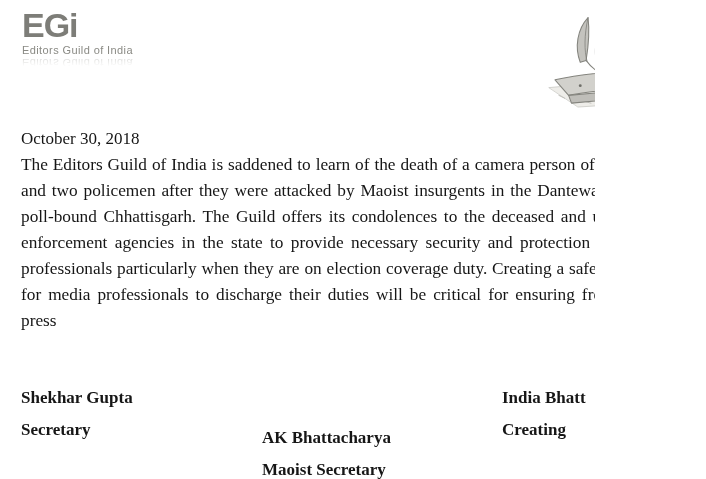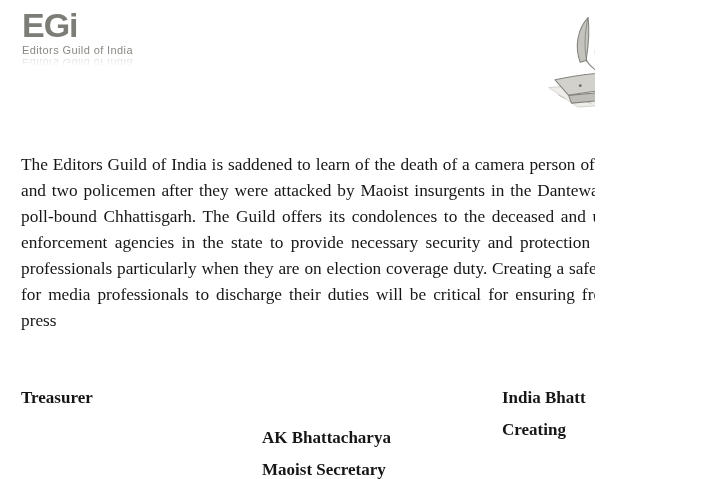--- a/index.html
+++ b/index.html
@@ -108,6 +108,7 @@
     </g>
   </svg>
 
+  <p class="date-line">October 30, 2018</p>
 
   <p class="body-paragraph">The Editors Guild of India is saddened to learn of the death of a camera person of Doordarshan and two policemen after they were attacked by Maoist insurgents in the Dantewada district of poll-bound Chhattisgarh. The Guild offers its condolences to the deceased and urges the law enforcement agencies in the state to provide necessary security and protection to the media professionals particularly when they are on election coverage duty. Creating a safe environment for media professionals to discharge their duties will be critical for ensuring freedom of the press</p>
 

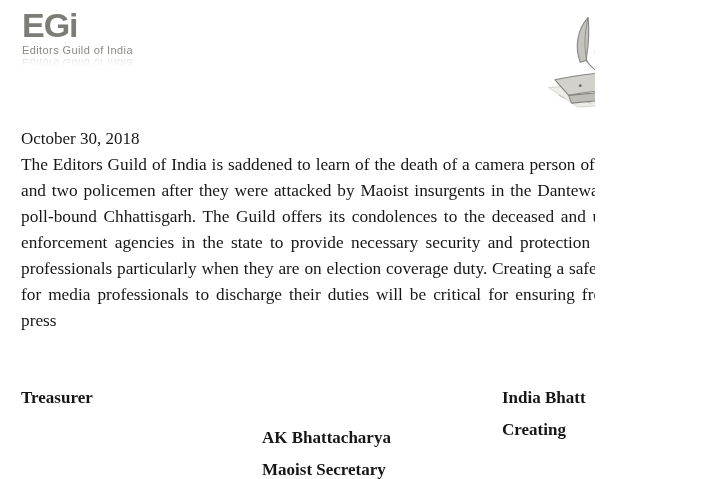--- a/index.html
+++ b/index.html
@@ -114,6 +114,7 @@
 
   <div class="signatures">
     <div class="sig-col sig-col-1">
+      <div class="sig-name">Shekhar Gupta</div>
       <div class="sig-title">Treasurer</div>
     </div>
     <div class="sig-col sig-col-2">

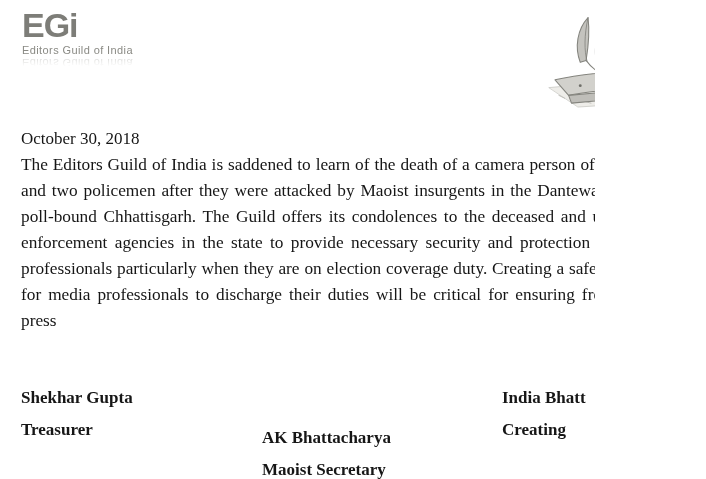--- a/index.html
+++ b/index.html
@@ -115,7 +115,7 @@
   <div class="signatures">
     <div class="sig-col sig-col-1">
       <div class="sig-name">Shekhar Gupta</div>
-      <div class="sig-title">Treasurer</div>
+      <div class="sig-title">Secretary</div>
     </div>
     <div class="sig-col sig-col-2">
       <div class="sig-name">AK Bhattacharya</div>

